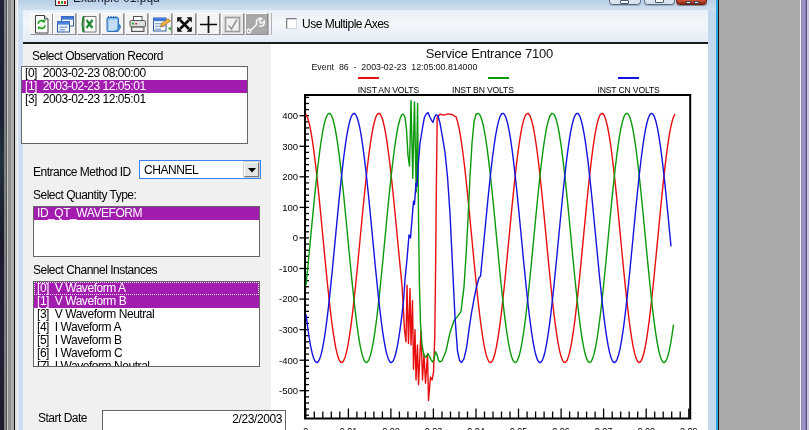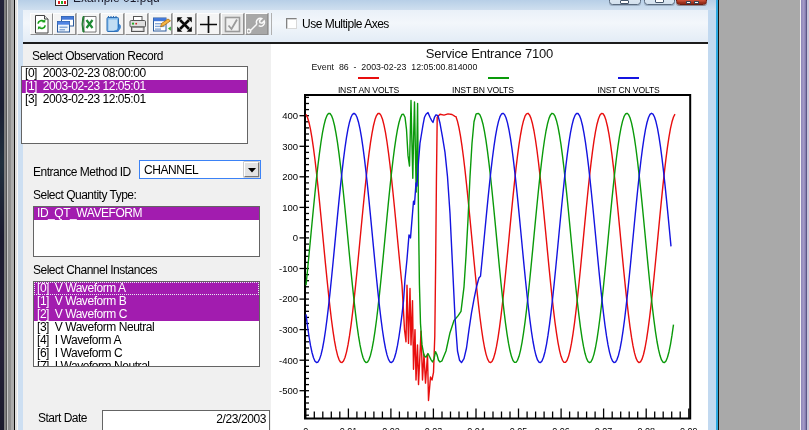--- a/index.html
+++ b/index.html
@@ -189,7 +189,7 @@
 <div class="abs" style="left:357.5px;top:76.5px;width:21px;height:2.5px;background:#e80e0e"></div>
 <div class="abs" style="left:487.5px;top:76.5px;width:21px;height:2.5px;background:#0a9a0a"></div>
 <div class="abs" style="left:617.5px;top:76.5px;width:21px;height:2.5px;background:#1414e0"></div>
-<div class="abs" style="left:318px;top:84.5px;width:101px;text-align:center;font-size:8.6px;letter-spacing:-0.15px;color:#000">INST AN VOLTS</div>
+<div class="abs" style="left:318px;top:84.5px;width:101px;text-align:right;font-size:8.6px;letter-spacing:-0.15px;color:#000">INST AN VOLTS</div>
 <div class="abs" style="left:452px;top:84.5px;width:101px;text-align:left;font-size:8.6px;letter-spacing:-0.15px;color:#000">INST BN VOLTS</div>
 <div class="abs" style="left:578px;top:84.5px;width:101px;text-align:center;font-size:8.6px;letter-spacing:-0.15px;color:#000">INST CN VOLTS</div>
 

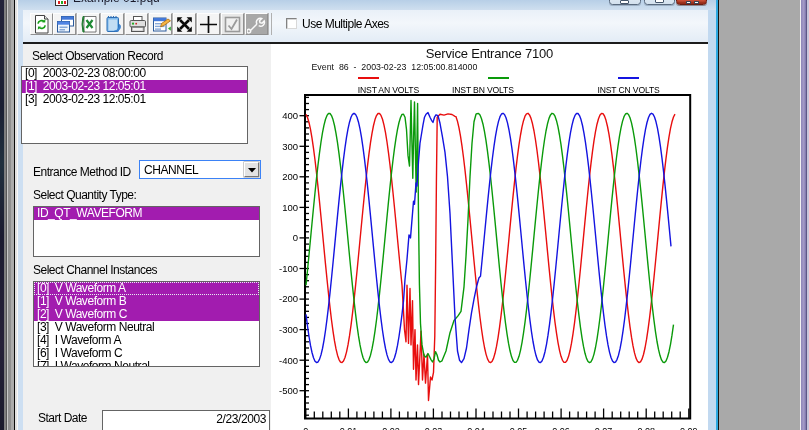--- a/index.html
+++ b/index.html
@@ -171,7 +171,6 @@
 <div class="listbox" style="left:33px;top:281px;width:227px;height:86px">
   <div class="li sel" style="outline:1px dotted #e8eef4;outline-offset:-1px">[0]&nbsp; V Waveform A</div>
   <div class="li sel">[1]&nbsp; V Waveform B</div>
-  <div class="li sel">[2]&nbsp; V Waveform C</div>
   <div class="li">[3]&nbsp; V Waveform Neutral</div>
   <div class="li">[4]&nbsp; I Waveform A</div>
   <div class="li">[6]&nbsp; I Waveform C</div>

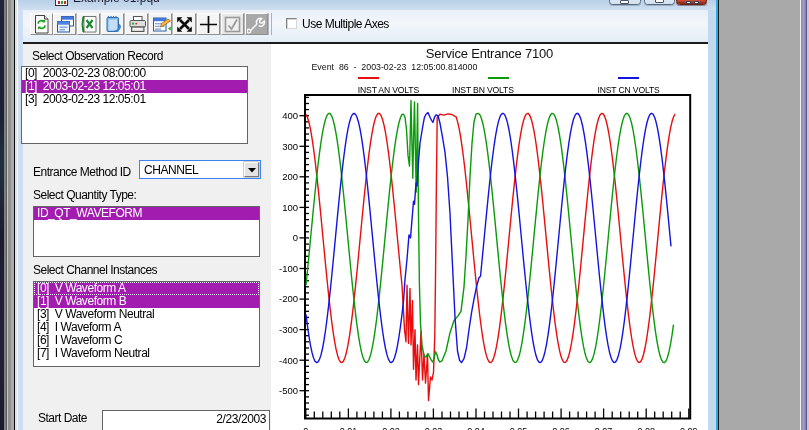--- a/index.html
+++ b/index.html
@@ -173,6 +173,7 @@
   <div class="li sel">[1]&nbsp; V Waveform B</div>
   <div class="li">[3]&nbsp; V Waveform Neutral</div>
   <div class="li">[4]&nbsp; I Waveform A</div>
+  <div class="li">[5]&nbsp; I Waveform B</div>
   <div class="li">[6]&nbsp; I Waveform C</div>
   <div class="li">[7]&nbsp; I Waveform Neutral</div>
 </div>

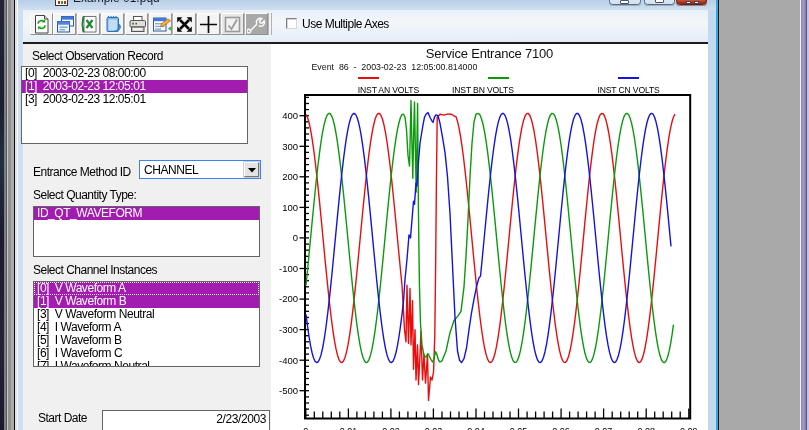--- a/index.html
+++ b/index.html
@@ -179,7 +179,7 @@
 </div>
 
 <div class="lbl" style="left:38px;top:411px">Start Date</div>
-<div class="abs" style="left:102px;top:409.5px;width:168px;height:21px;background:#fff;border:1px solid #646464">
+<div class="abs" style="left:102px;top:409.5px;width:184px;height:21px;background:#fff;border:1px solid #646464">
   <div style="font-size:12px;letter-spacing:-0.4px;line-height:17px;text-align:right;padding-right:3px">2/23/2003</div>
 </div>
 

